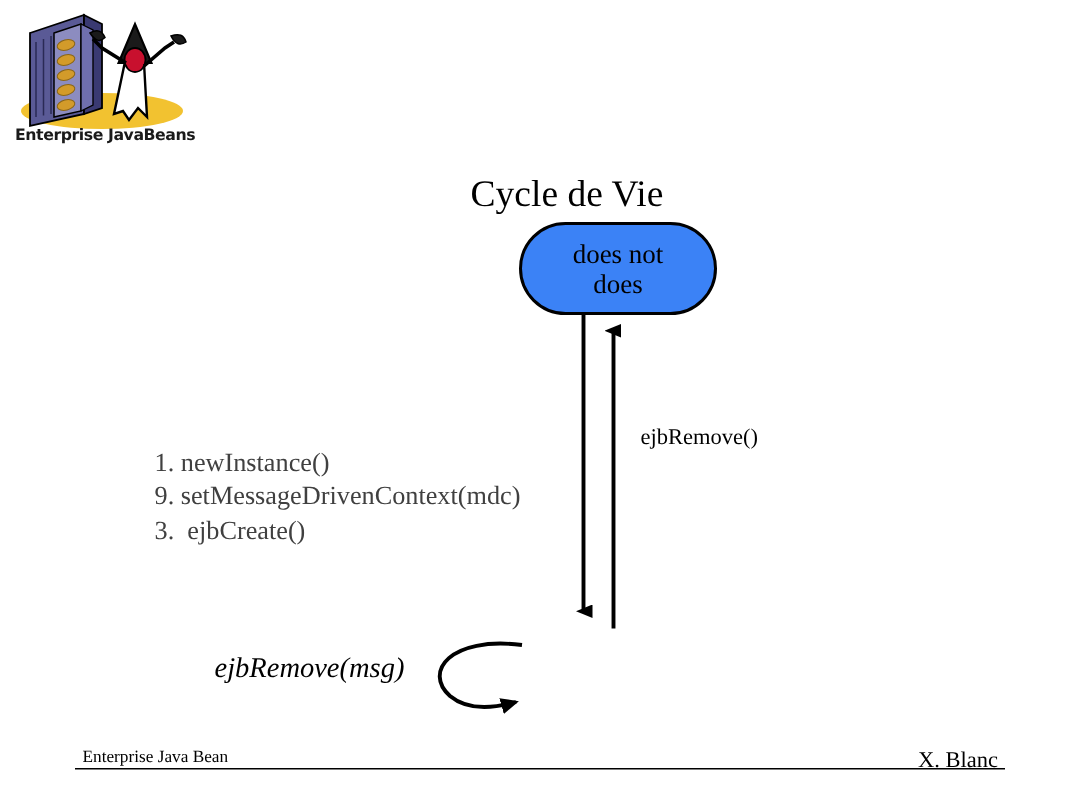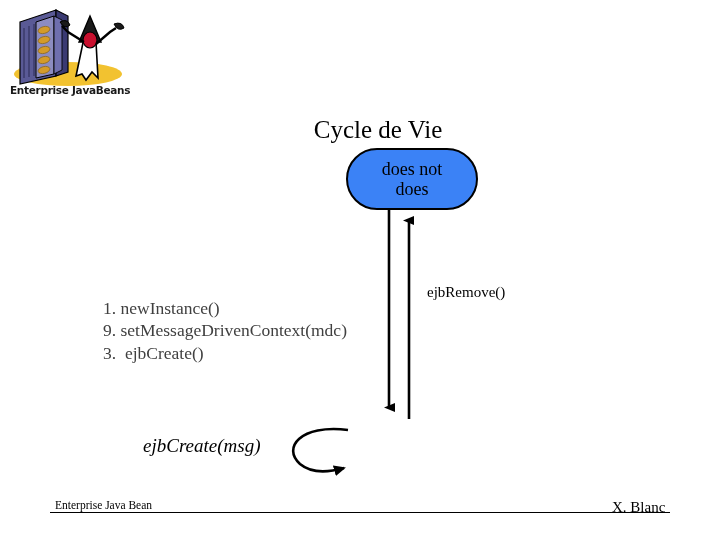--- a/index.html
+++ b/index.html
@@ -251,7 +251,7 @@
   </div>
 
   <div class="remove-label">ejbRemove()</div>
-  <div class="onmessage-label">ejbCreate(msg)</div>
+  <div class="onmessage-label">ejbRemove(msg)</div>
 
   <div class="footer-line"></div>
   <div class="footer-left">Enterprise Java Bean</div>

